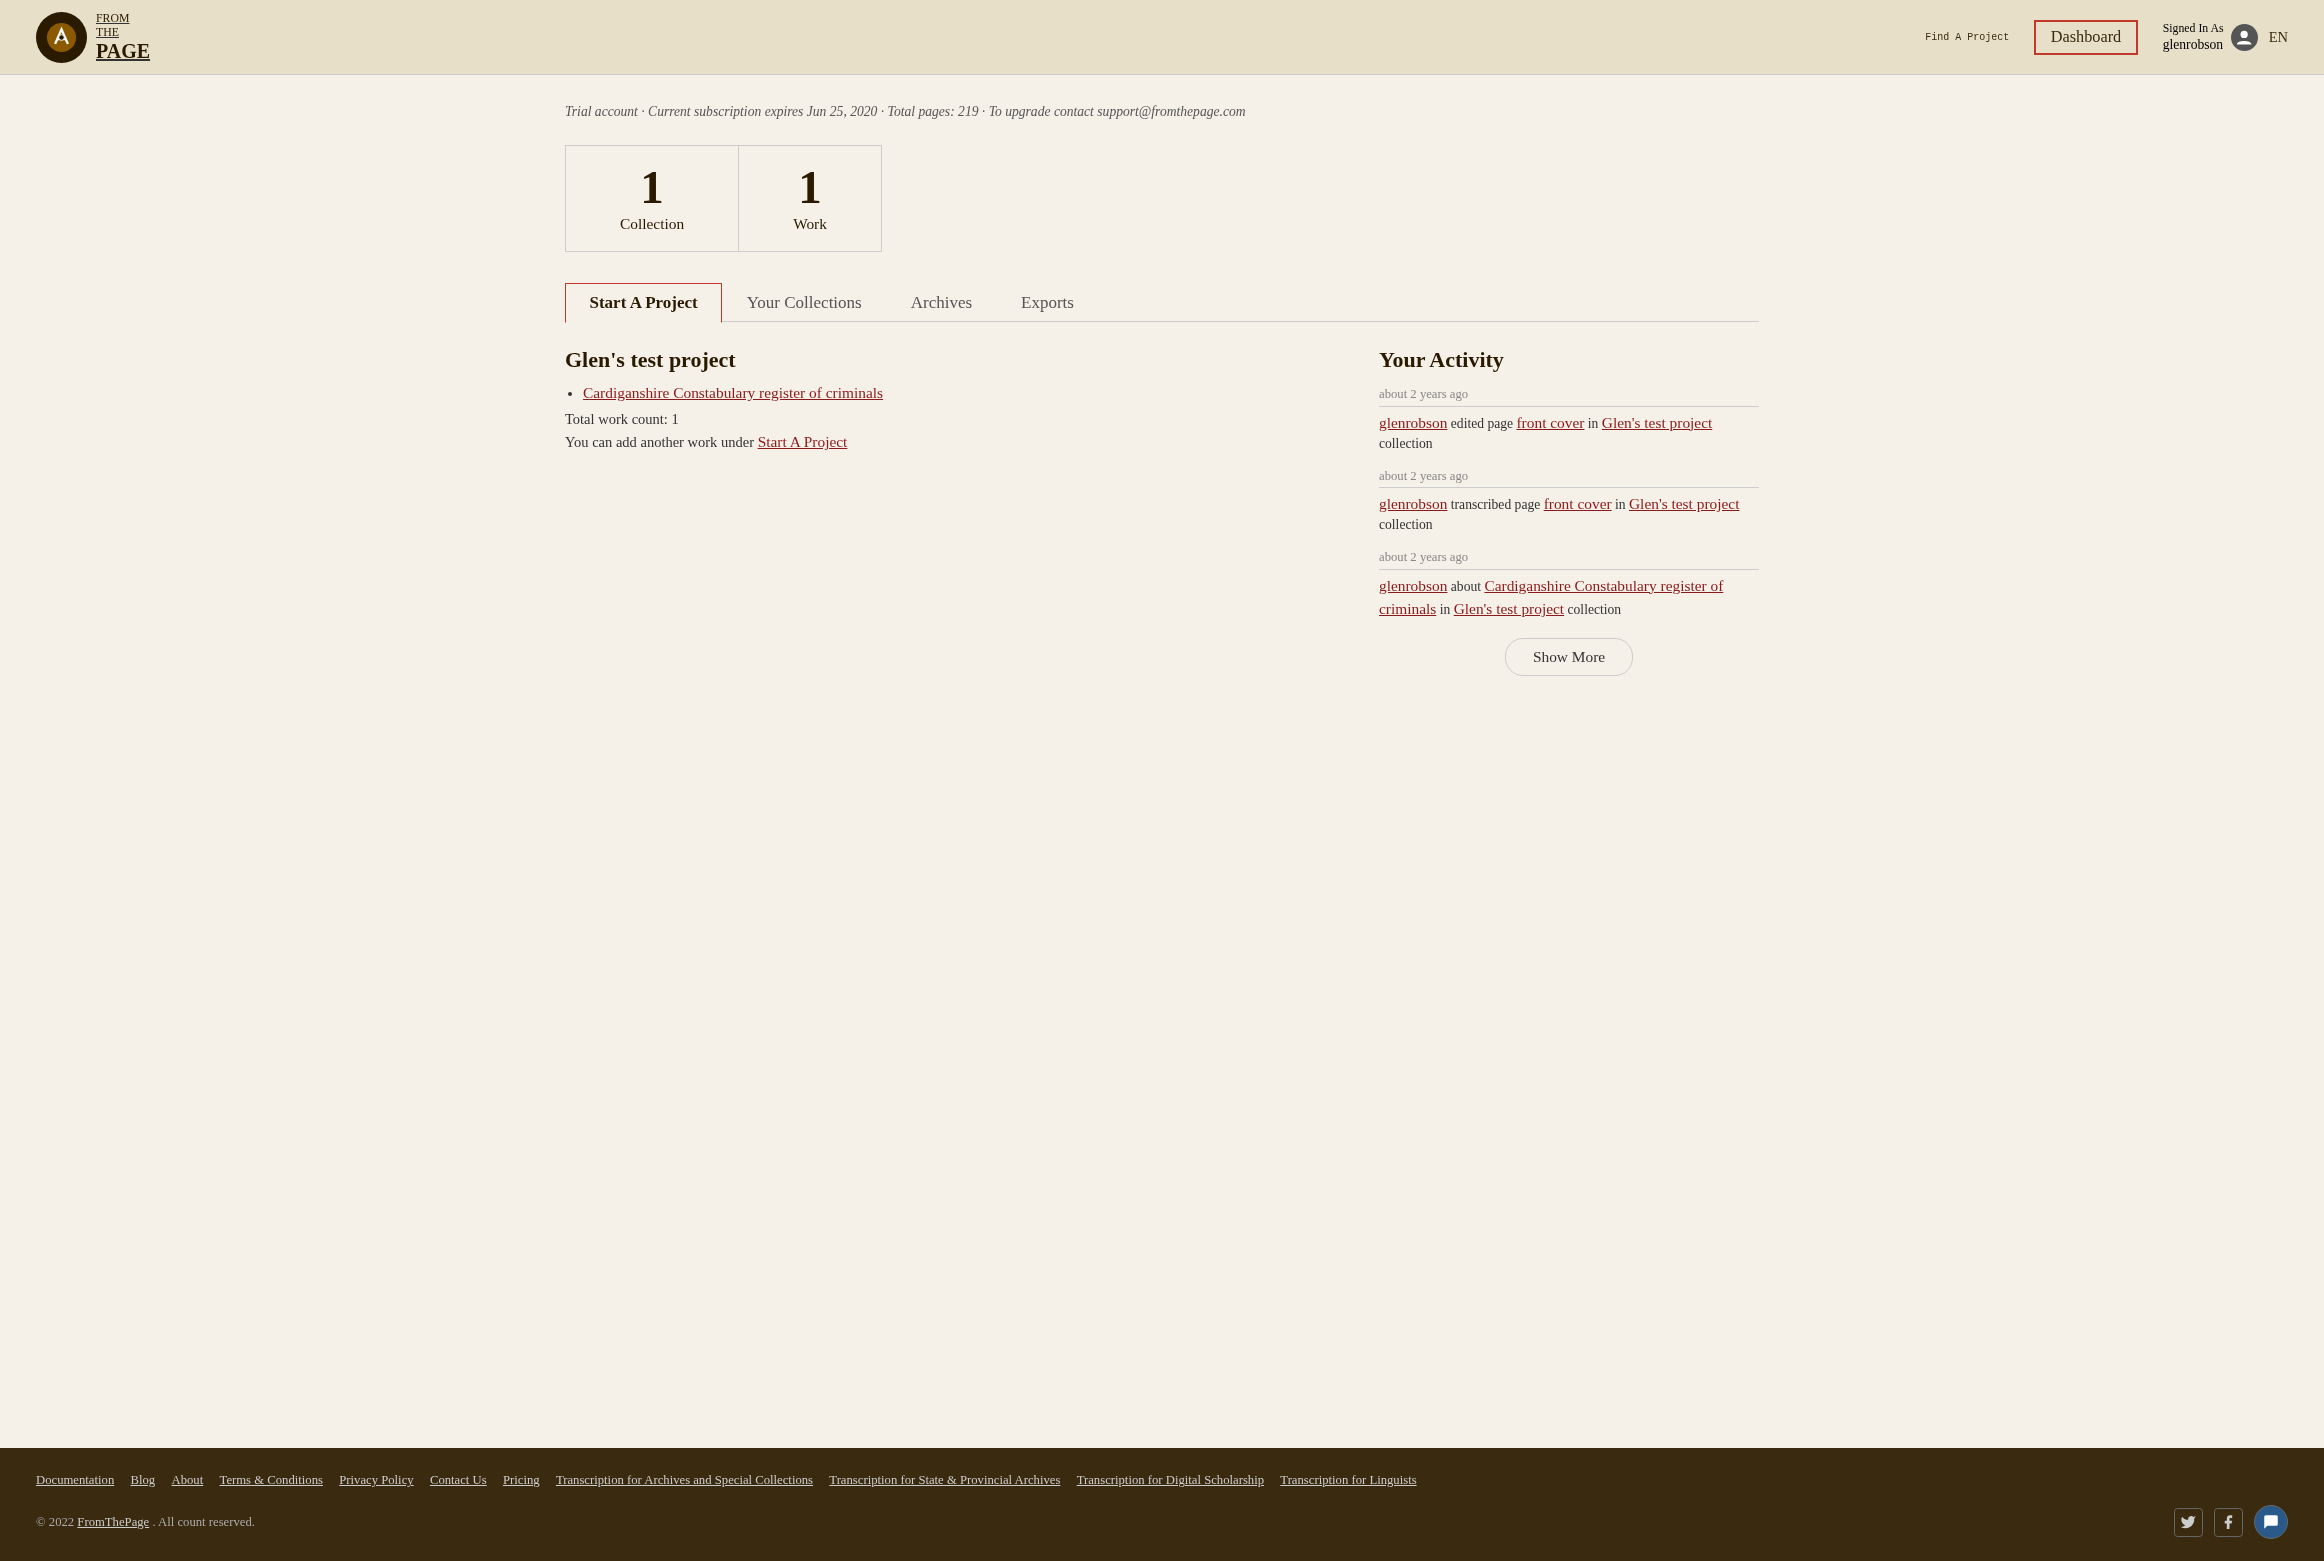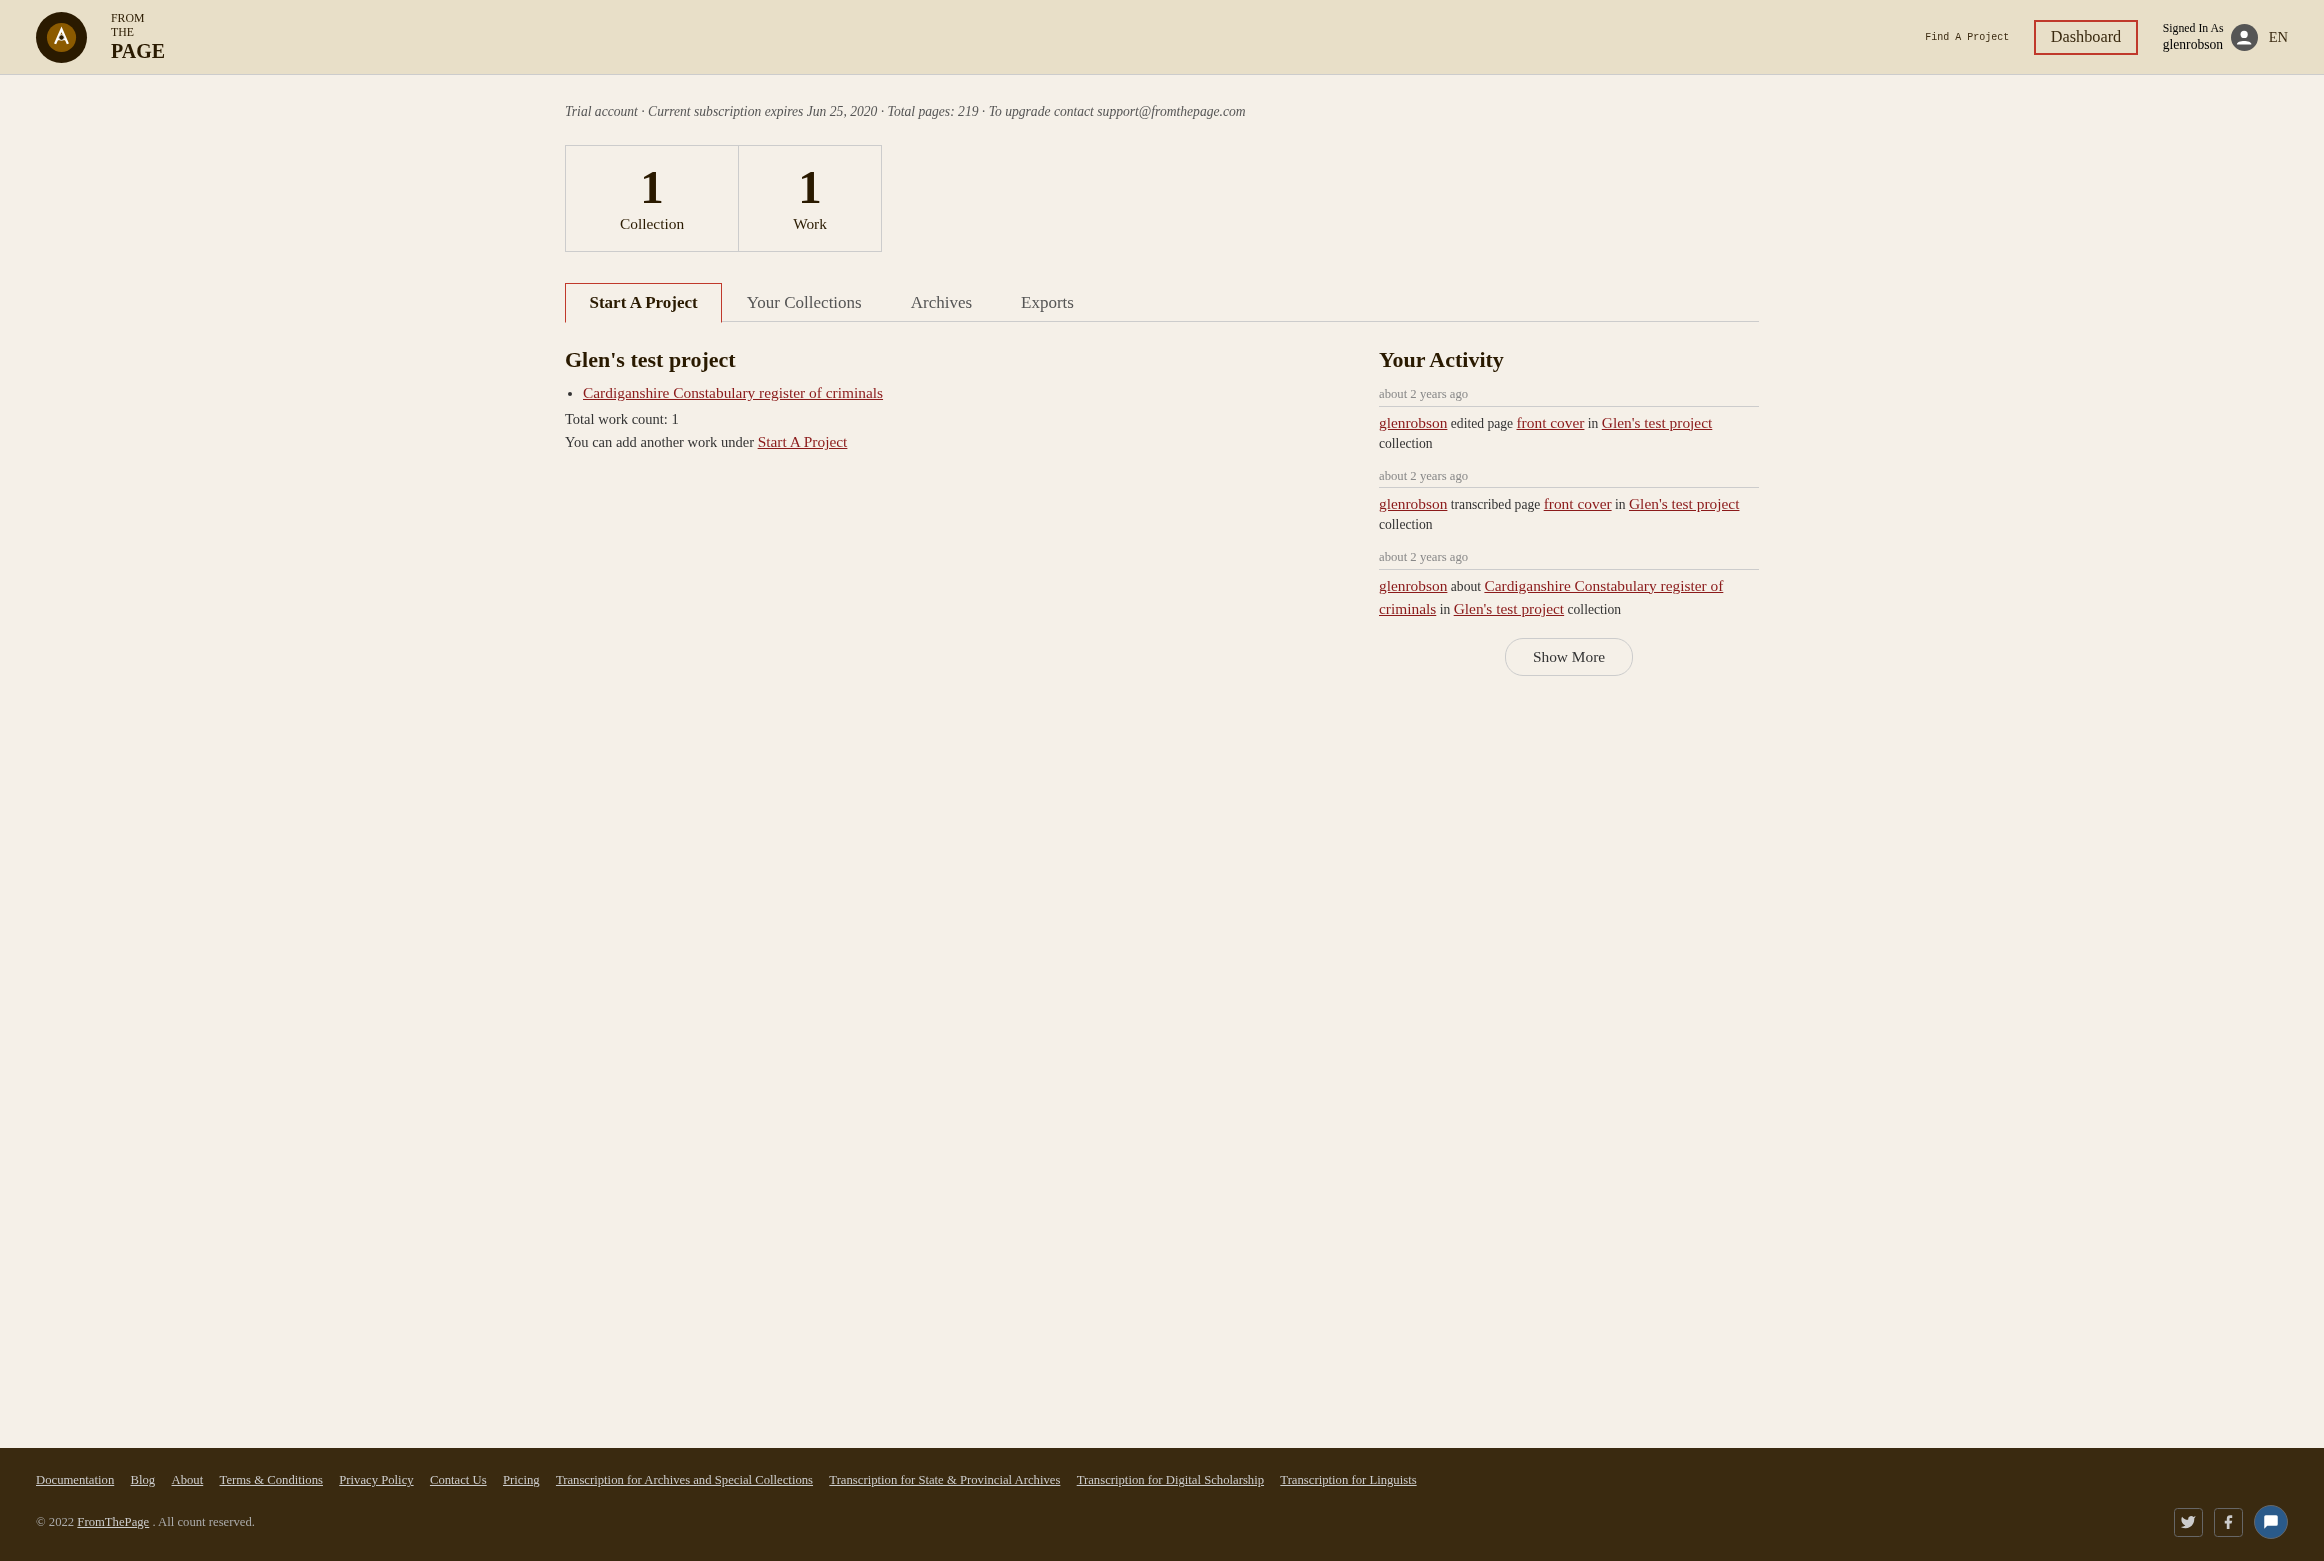--- a/index.html
+++ b/index.html
@@ -24,7 +24,8 @@
     .logo-area {
       display: flex;
       align-items: center;
-      gap: 24px;
+      gap: 9px;
+      text-decoration: underline;
     }
     .logo-icon {
       width: 51px;

